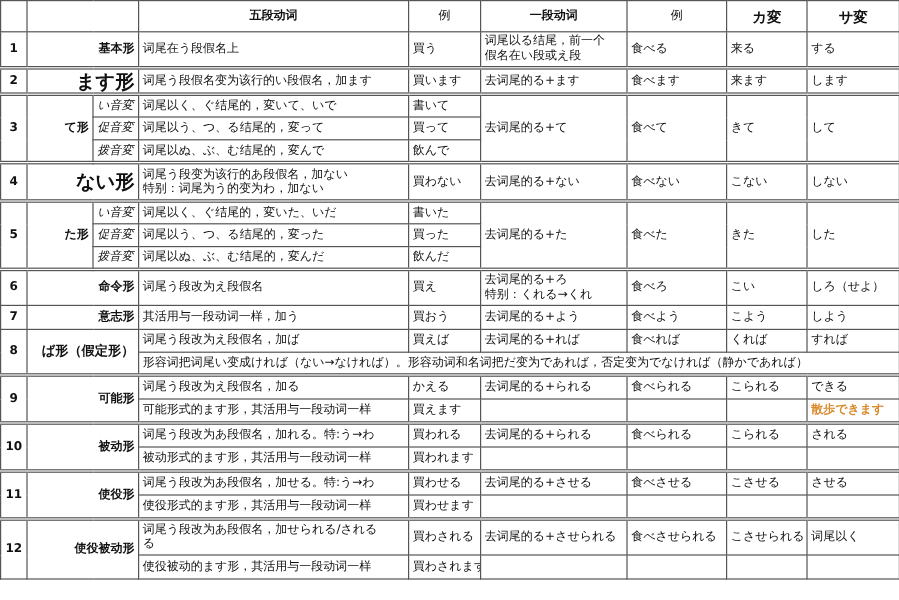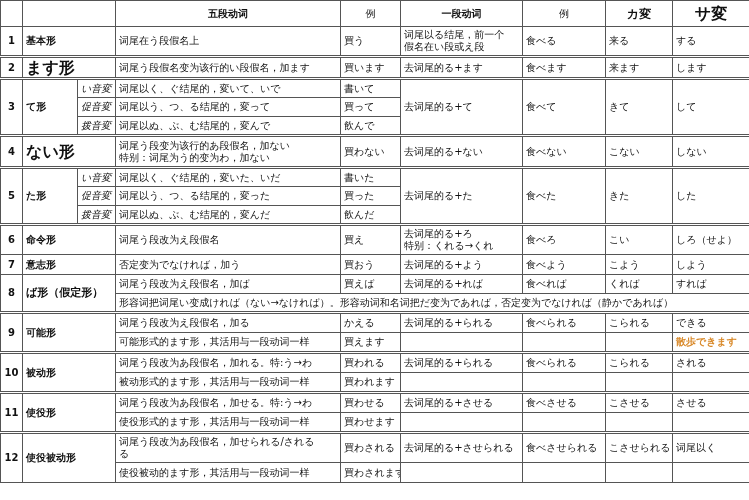--- a/index.html
+++ b/index.html
@@ -40,7 +40,7 @@
     <td class="hdr">一段动词</td>
     <td class="hdr-sm">例</td>
     <td class="hdr" style="font-size:12px">カ変</td>
-    <td class="hdr" style="font-size:16px">サ変</td>
+    <td class="hdr" style="font-size:12px">サ変</td>
   </tr>
 
   <tr style="height:30px">

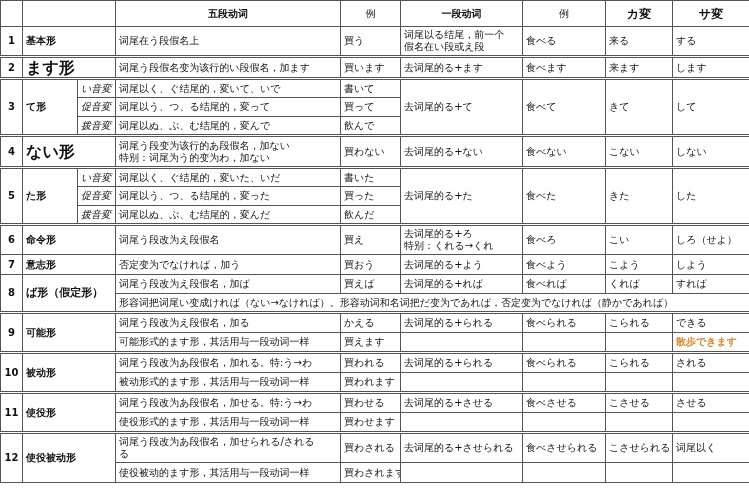--- a/index.html
+++ b/index.html
@@ -7,7 +7,7 @@
   table.conj { border-collapse:collapse; table-layout:fixed; width:749px; position:absolute; left:0; top:0; }
   table.conj td { border:1px solid #555; padding:0 3px; font-size:10px; line-height:12px; vertical-align:middle; overflow:hidden; white-space:nowrap; }
   td.num { text-align:center; font-weight:bold; font-size:11px; padding:0; }
-  td.form { text-align:left; font-weight:bold; font-size:12px; }
+  td.form { text-align:right; font-weight:bold; font-size:12px; }
   td.sub { font-size:10px; padding:0 1px;font-style:italic; }
   td.hdr { text-align:center; font-weight:bold; font-size:14px; }
   td.hdr-sm { text-align:center; font-size:10px; }

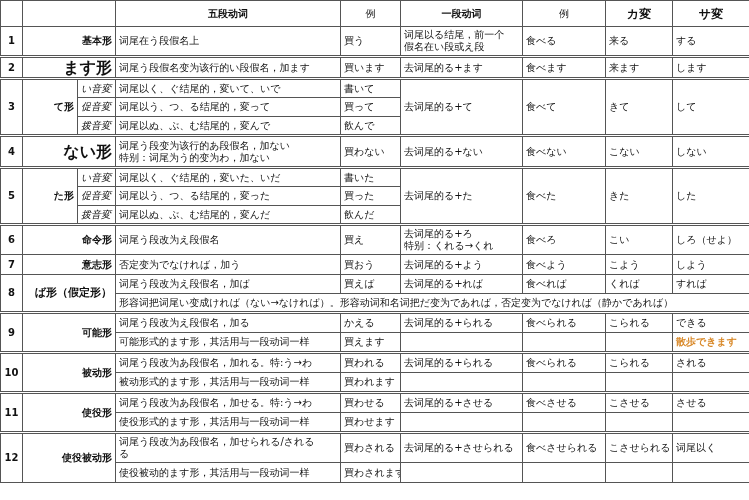--- a/index.html
+++ b/index.html
@@ -143,7 +143,7 @@
   <tr style="height:20px">
     <td class="num">7</td>
     <td class="form" colspan="2">意志形</td>
-    <td>否定变为でなければ，加う</td>
+    <td>其活用与一段动词一样，加う</td>
     <td>買おう</td>
     <td>去词尾的る+よう</td>
     <td>食べよう</td>

